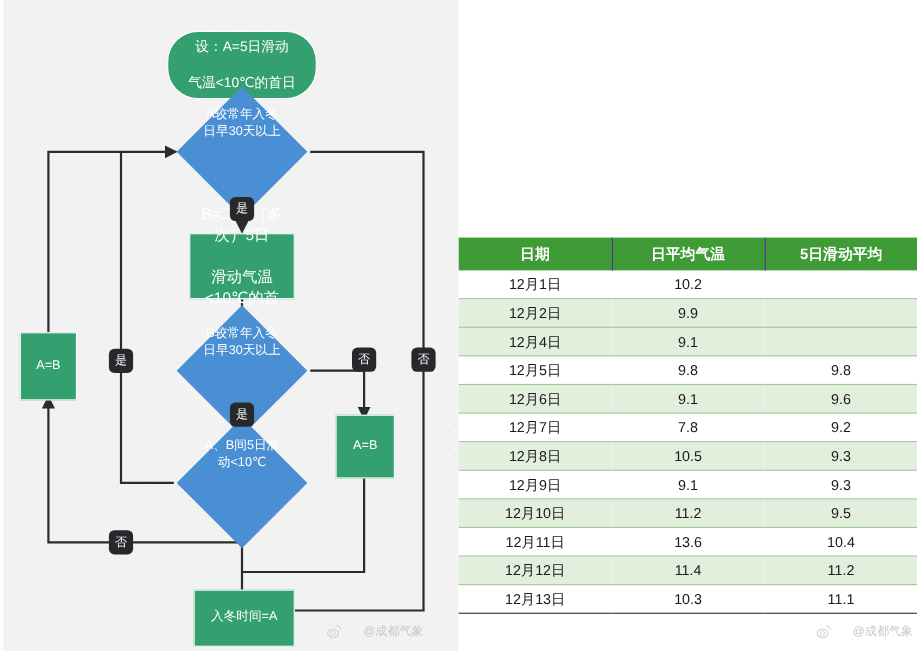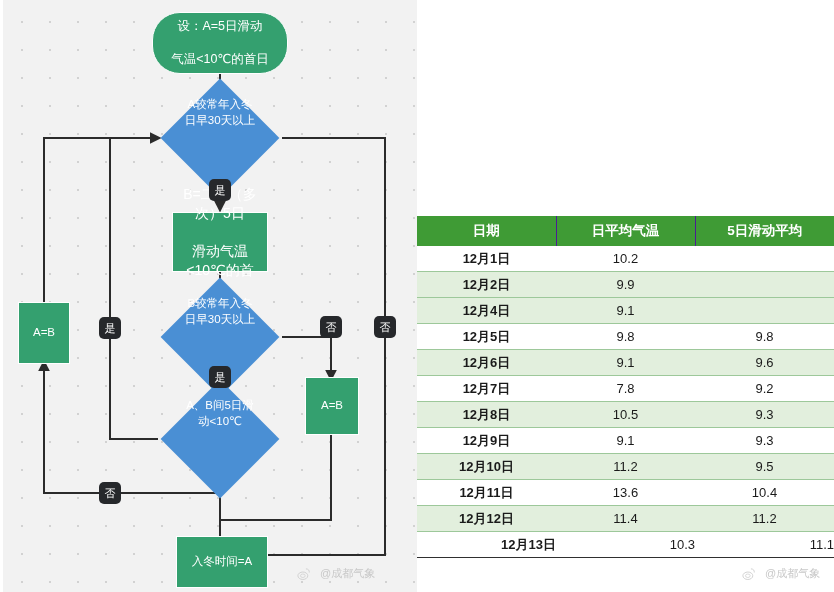--- a/index.html
+++ b/index.html
@@ -102,7 +102,7 @@
       </g>
     </svg>
 
-    <div class="node green rounded" style="left:152px;top:12px;width:136px;height:62px;font-size:12.5px;">
+    <div class="node green rounded" style="left:152px;top:28px;width:136px;height:62px;font-size:12.5px;">
       <span>
         <span>设：A=5日滑动</span><br>
         <span>气温&lt;10℃的首日</span>

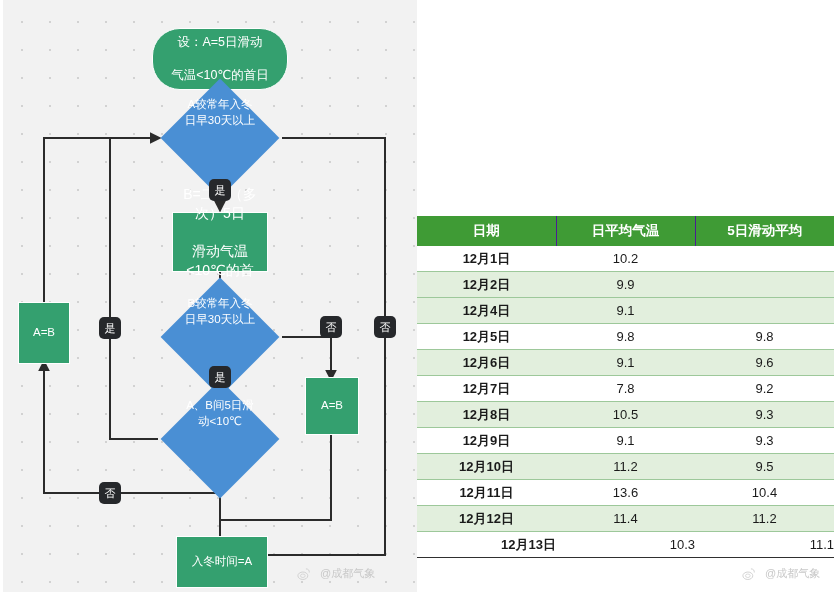--- a/index.html
+++ b/index.html
@@ -54,7 +54,7 @@
      border-bottom:1px solid #9dc89a;}
   tr.odd td{background:#ffffff;}
   tr.even td{background:#e2efdd;}
-  td.c0{width:40%;font-weight:bold;}
+  td.c0{width:40%;}
   td.c1{width:30%;}
   td.c2{width:30%;}
   tbody tr:last-child td{border-bottom:1.5px solid #2f2f2f;text-align:right;}

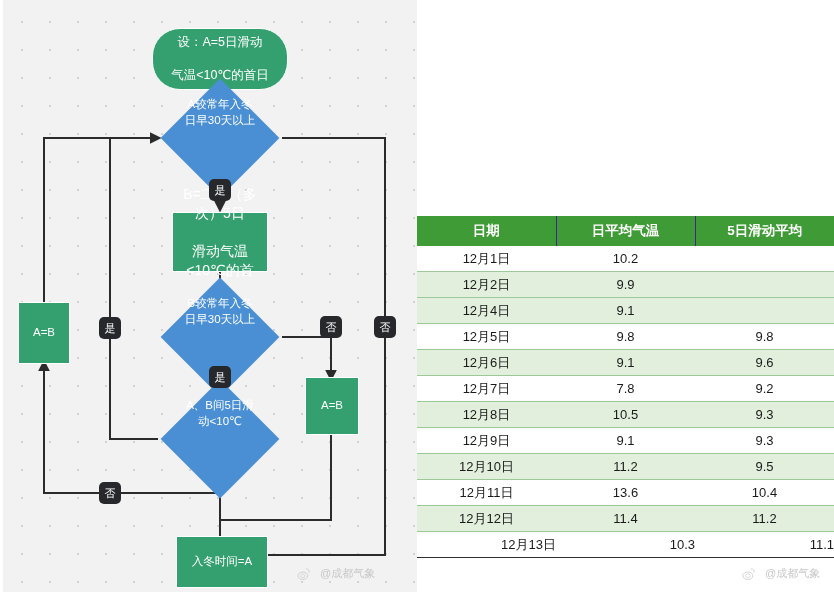--- a/index.html
+++ b/index.html
@@ -57,7 +57,7 @@
   td.c0{width:40%;}
   td.c1{width:30%;}
   td.c2{width:30%;}
-  tbody tr:last-child td{border-bottom:1.5px solid #2f2f2f;text-align:right;}
+  tbody tr:last-child td{border-bottom:1.5px solid #2f2f2f;}
   .tbl-top-rule{position:absolute;left:0;top:211px;width:417px;height:3px;background:#ffffff;}
 </style>
 </head>

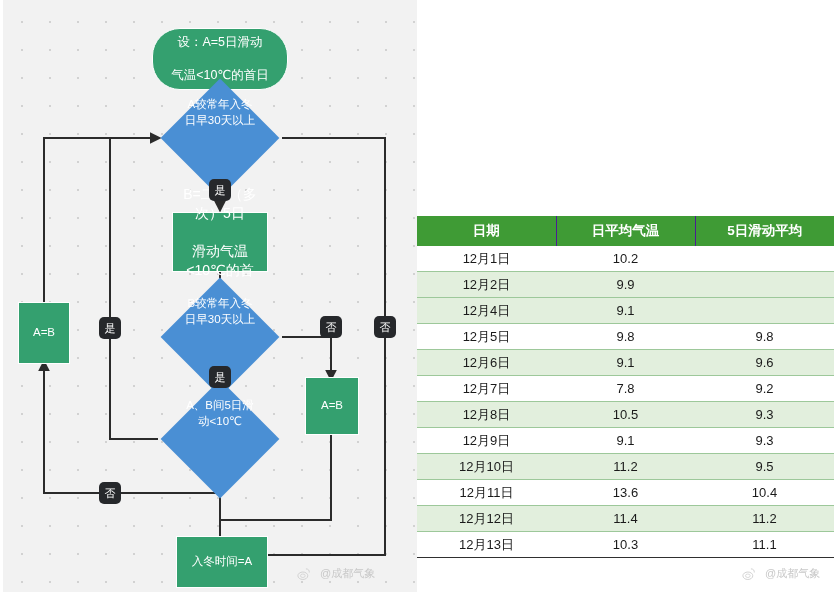--- a/index.html
+++ b/index.html
@@ -37,7 +37,7 @@
        display:flex;align-items:center;justify-content:center;
        font-size:11px;line-height:1;width:22px;height:22px;}
 
-  .wm{position:absolute;display:flex;align-items:center;gap:9px;
+  .wm{position:absolute;display:flex;align-items:center;gap:19px;
       color:#c8c8c8;font-size:11px;white-space:nowrap;}
   .wm .wlogo{width:14px;height:14px;flex:0 0 14px;}
 

